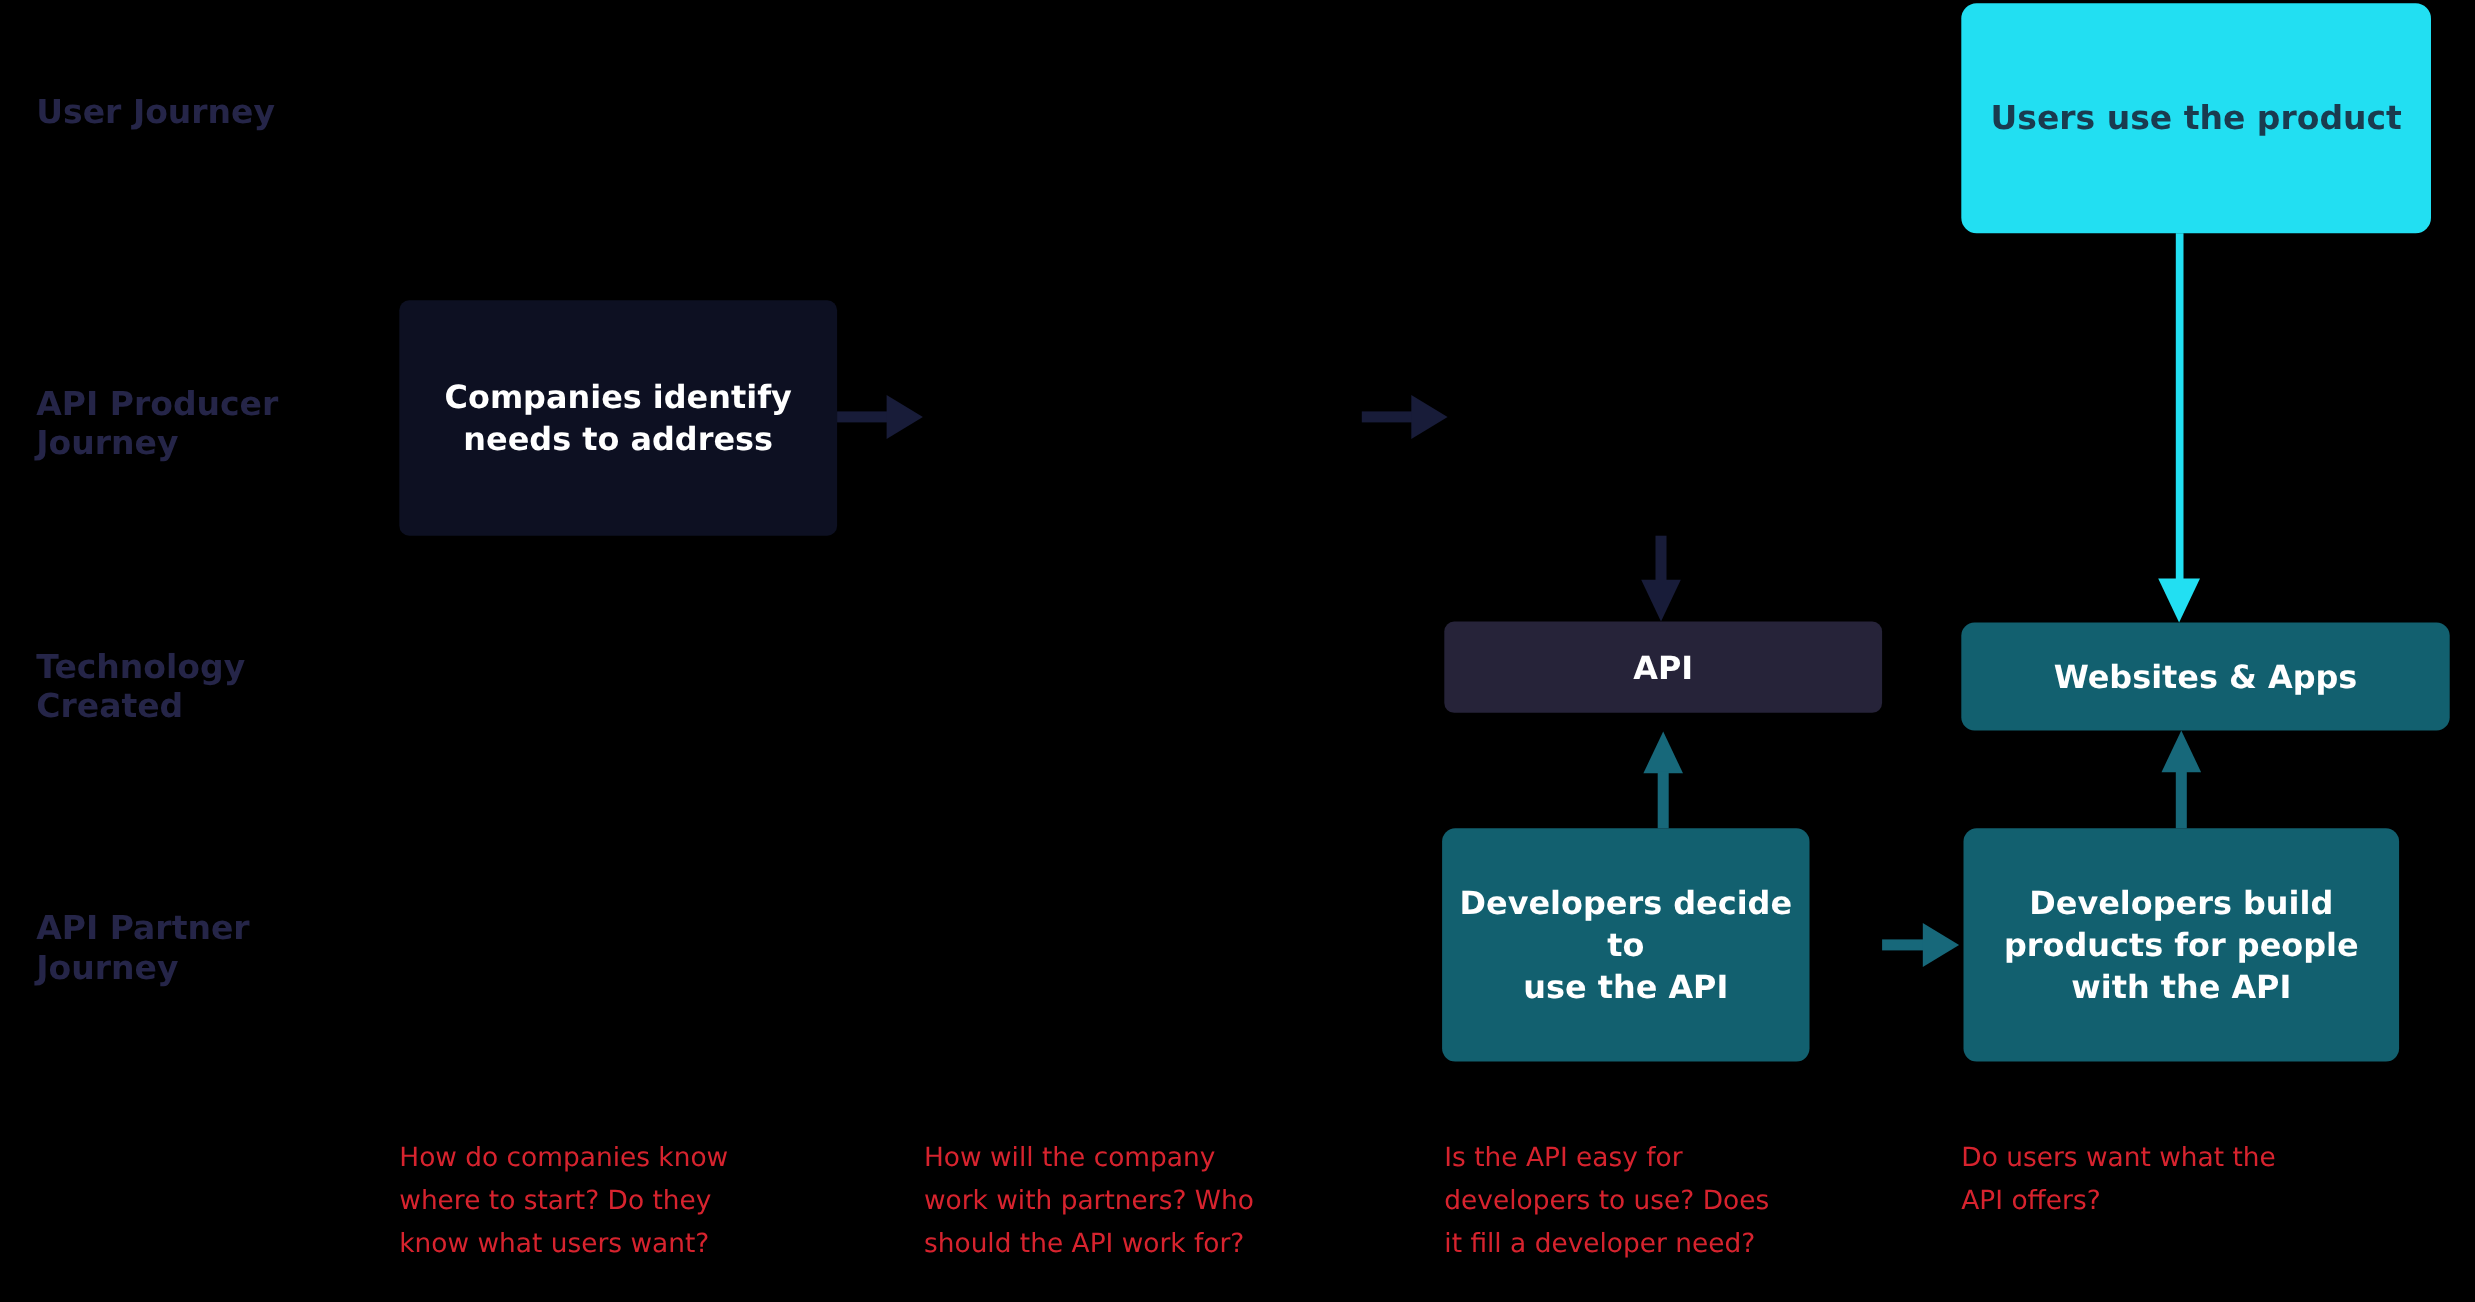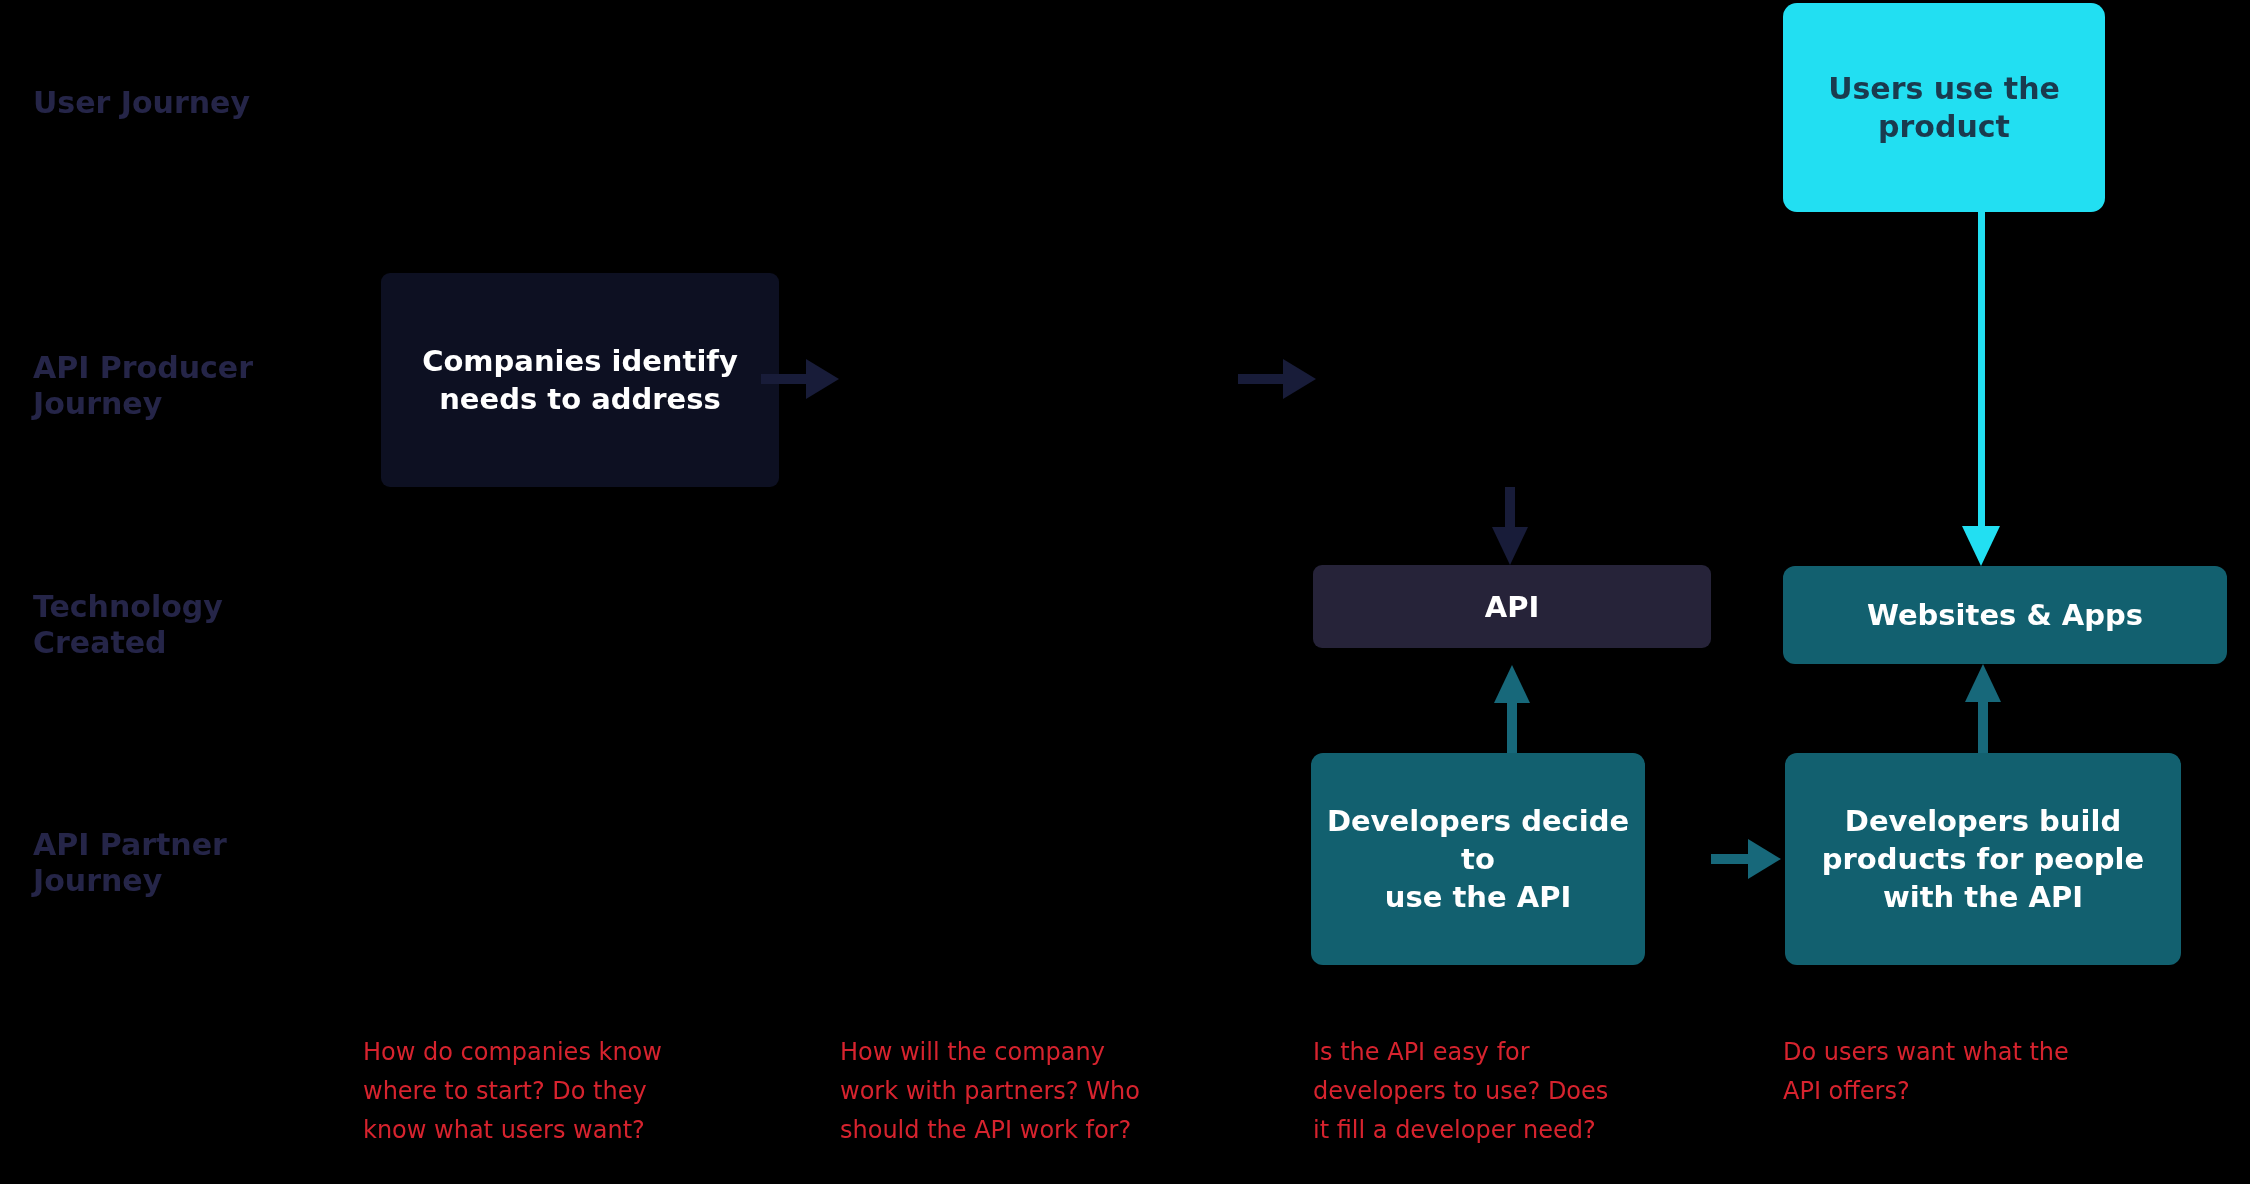--- a/index.html
+++ b/index.html
@@ -29,7 +29,7 @@
   .box.teal{background:var(--teal_box);border-radius:12px;}
   .box.cyan{background:var(--cyan);color:var(--cyan_text);border-radius:14px;font-size:30px;}
 
-  .b-users{left:1783px;top:3px;width:322px;height:209px}
+  .b-users{left:1783px;top:3px;width:427px;height:209px}
   .b-identify{left:363px;top:273px;width:398px;height:214px}
   .b-set{left:840px;top:273px;width:398px;height:214px}
   .b-build{left:1315px;top:273px;width:398px;height:214px}

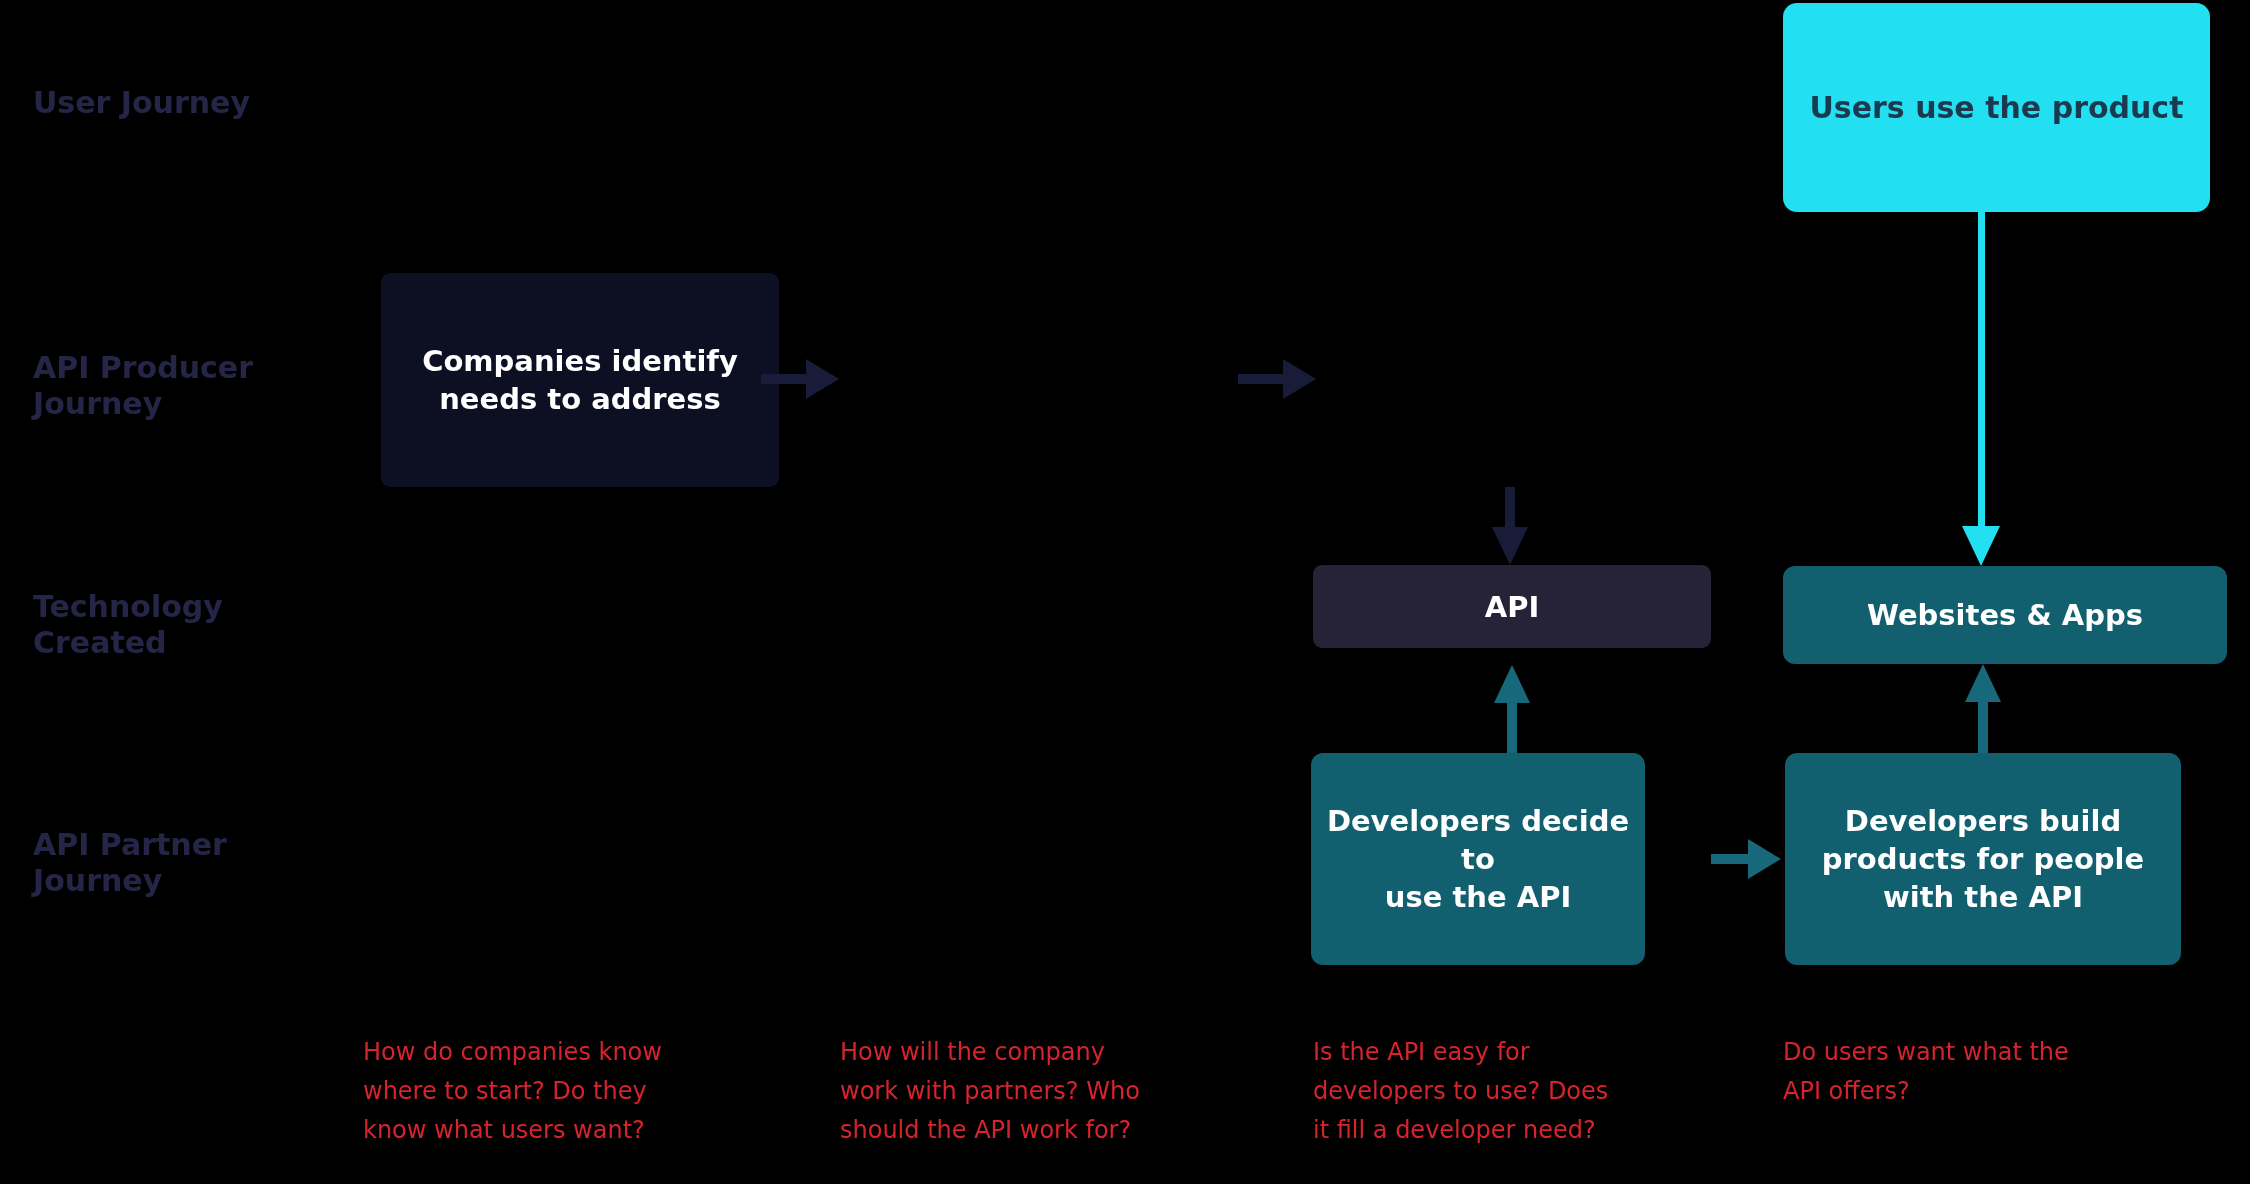--- a/index.html
+++ b/index.html
@@ -24,7 +24,7 @@
     font-weight:bold;font-size:29px;line-height:38px;color:var(--white_text);
     border-radius:9px;padding:0 10px;box-sizing:border-box;
   }
-  .box.dark{background:var(--dark_box);margin-left:18px;}
+  .box.dark{background:var(--dark_box);}
   .box.api{background:var(--api_box);}
   .box.teal{background:var(--teal_box);border-radius:12px;}
   .box.cyan{background:var(--cyan);color:var(--cyan_text);border-radius:14px;font-size:30px;}

